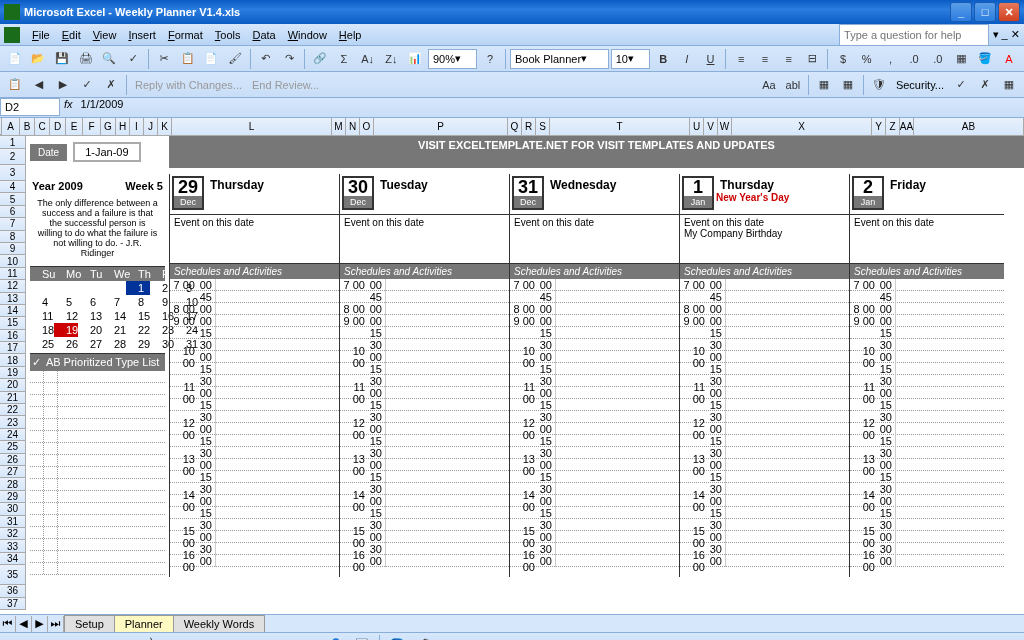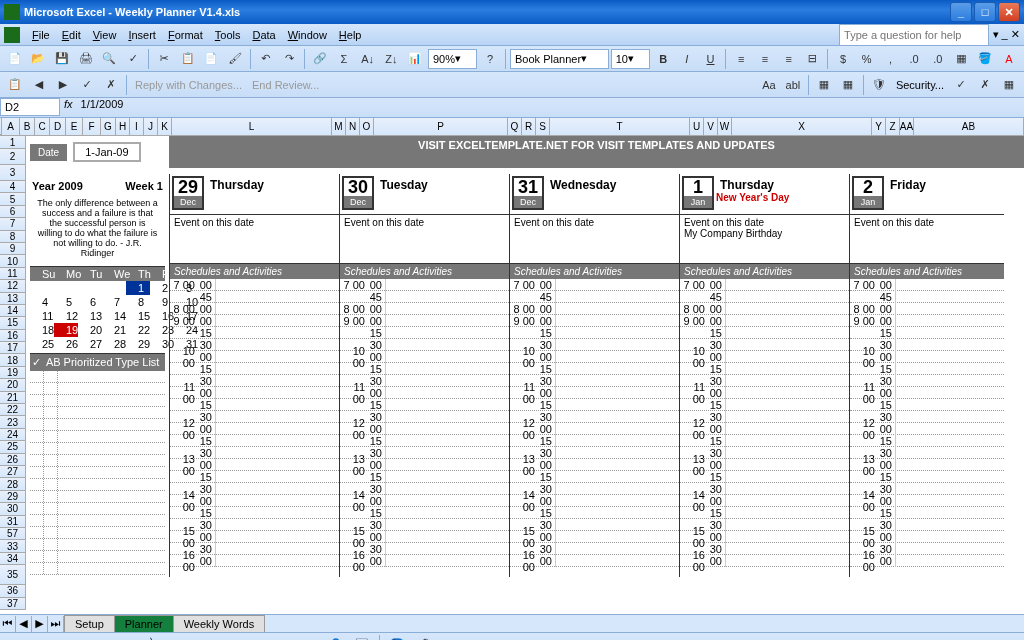--- a/index.html
+++ b/index.html
@@ -258,7 +258,7 @@
       <div class="leftcol">
         <div class="yrwk">
           <span>Year 2009</span>
-          <span>Week 1</span>
+          <span>Week 5</span>
         </div>
         <div class="quote">The only difference between a success and a failure is that the successful person is willing to do what the failure is not willing to do. - J.R. Ridinger</div>
         <div class="minical">

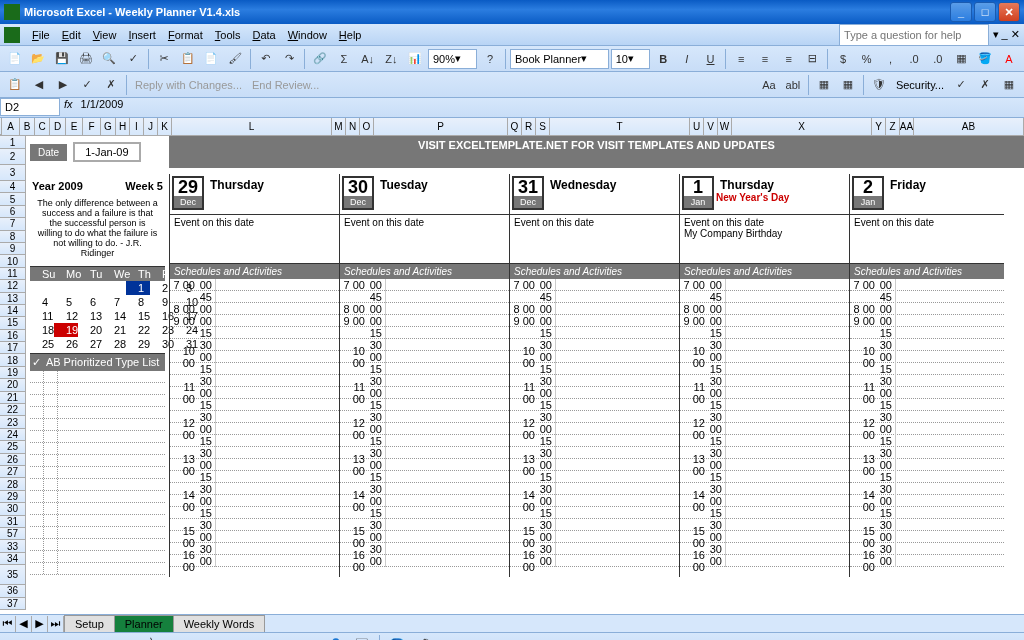--- a/index.html
+++ b/index.html
@@ -236,7 +236,7 @@
       <div class="rowhdr" style="height:12.4px">29</div>
       <div class="rowhdr" style="height:12.4px">30</div>
       <div class="rowhdr" style="height:12.4px">31</div>
-      <div class="rowhdr" style="height:12.4px">57</div>
+      <div class="rowhdr" style="height:12.4px">32</div>
       <div class="rowhdr" style="height:12.4px">33</div>
       <div class="rowhdr" style="height:12.4px">34</div>
       <div class="rowhdr" style="height:20px">35</div>

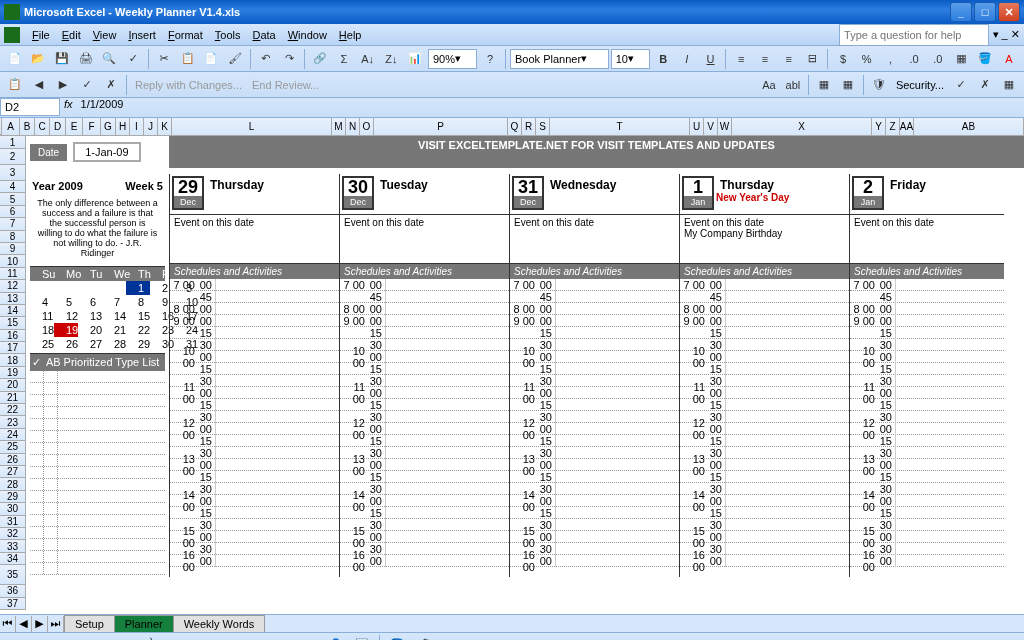--- a/index.html
+++ b/index.html
@@ -63,7 +63,7 @@
 .taskrow{border-bottom:1px dotted #999;height:12px;display:flex}
 .taskrow span{border-right:1px dotted #999;width:14px}
 .tabbar{height:18px;background:#d6e7fb;display:flex;align-items:center;border-top:1px solid #8aaed8;font-size:10px}
-.shtab{padding:2px 10px;background:#15803d;border:1px solid #999;border-bottom:none;margin-right:-1px}
+.shtab{padding:2px 10px;background:#fef9c3;border:1px solid #999;border-bottom:none;margin-right:-1px}
 .shtab.inactive{background:#e0e0e0}
 .navbtn{width:16px;height:16px;display:flex;align-items:center;justify-content:center;border-right:1px solid #aaa}
 .drawbar{background:linear-gradient(#d6e7fb,#c8ddf7);height:24px;display:flex;align-items:center;padding:0 6px;gap:4px;border-top:1px solid #8aaed8;font-size:10px}

